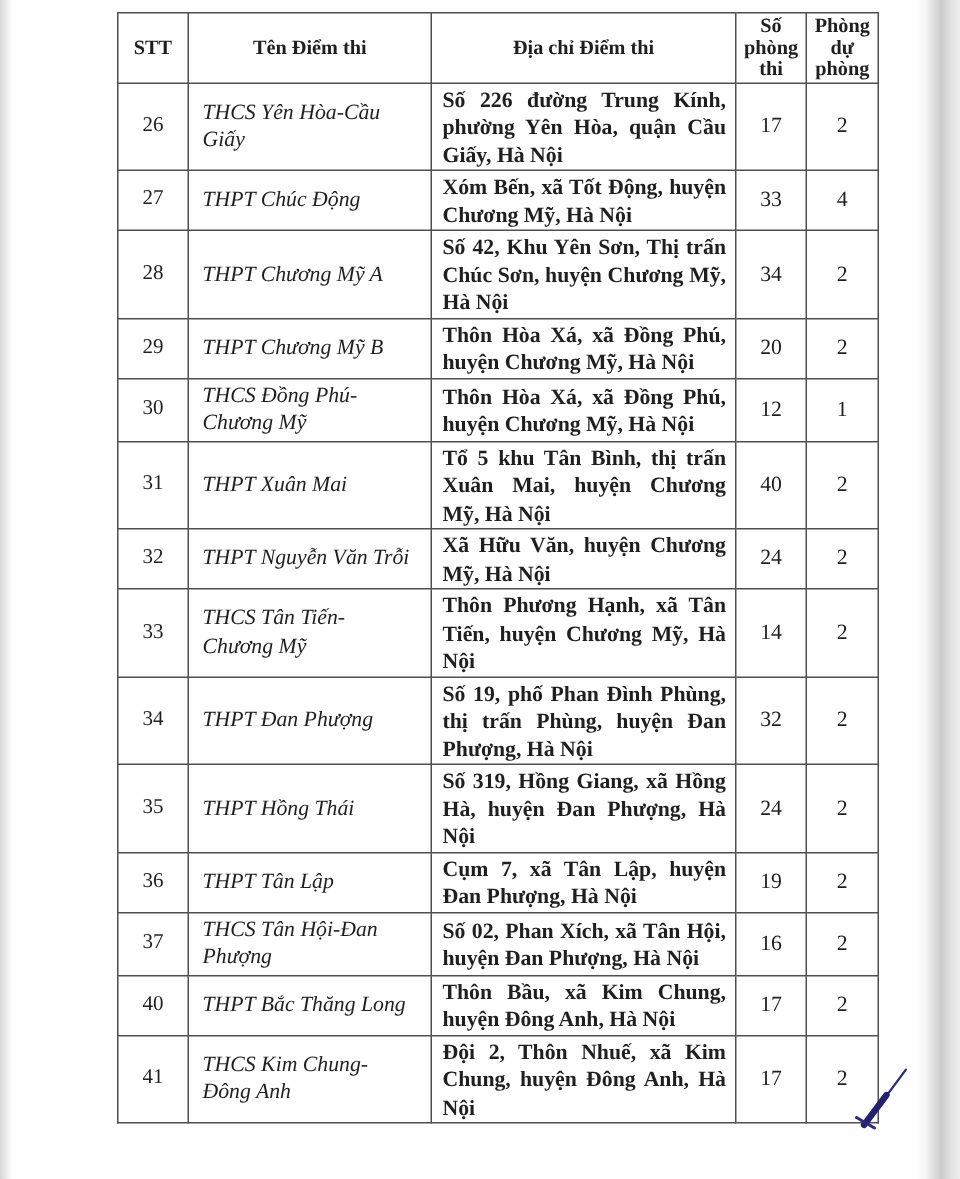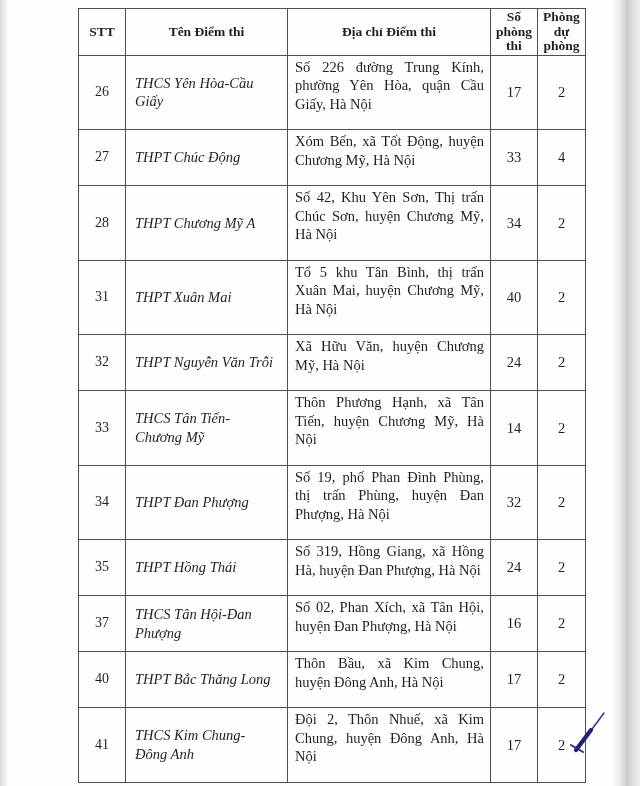--- a/index.html
+++ b/index.html
@@ -68,7 +68,8 @@
   }
   td.cell-addr {
     text-align: justify;
-    padding: 2px 6px 16px 7px;
+    padding: 2px 6px 0 7px;
+    font-weight: bold;
   }
   td.cell-num {
     text-align: center;

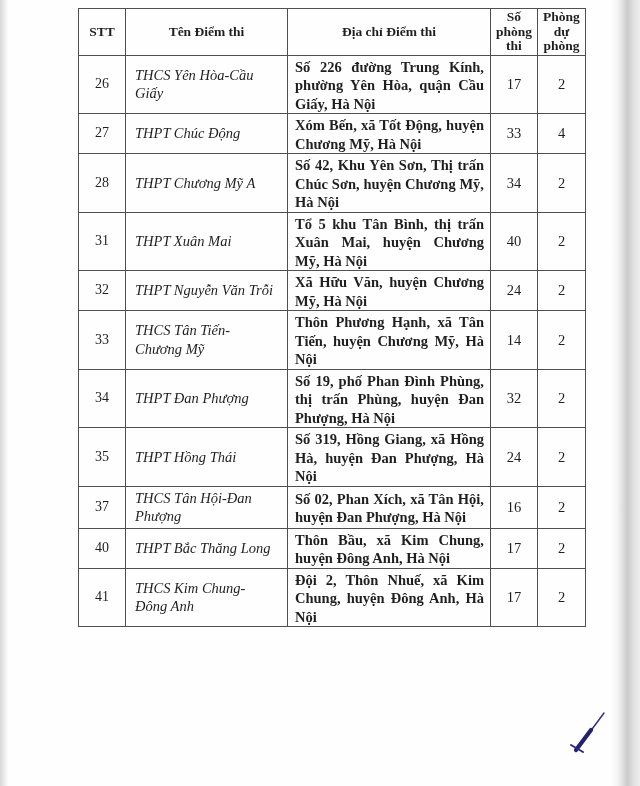--- a/index.html
+++ b/index.html
@@ -132,6 +132,13 @@
       <td class="cell-num">2</td>
     </tr>
         <tr>
+      <td class="cell-stt">29</td>
+      <td class="cell-name">THPT Chương Mỹ B</td>
+      <td class="cell-addr">Thôn Hòa Xá, xã Đồng Phú, huyện Chương Mỹ, Hà Nội</td>
+      <td class="cell-num">20</td>
+      <td class="cell-num">2</td>
+    </tr>
+        <tr>
       <td class="cell-stt">31</td>
       <td class="cell-name">THPT Xuân Mai</td>
       <td class="cell-addr">Tổ 5 khu Tân Bình, thị trấn Xuân Mai, huyện Chương Mỹ, Hà Nội</td>

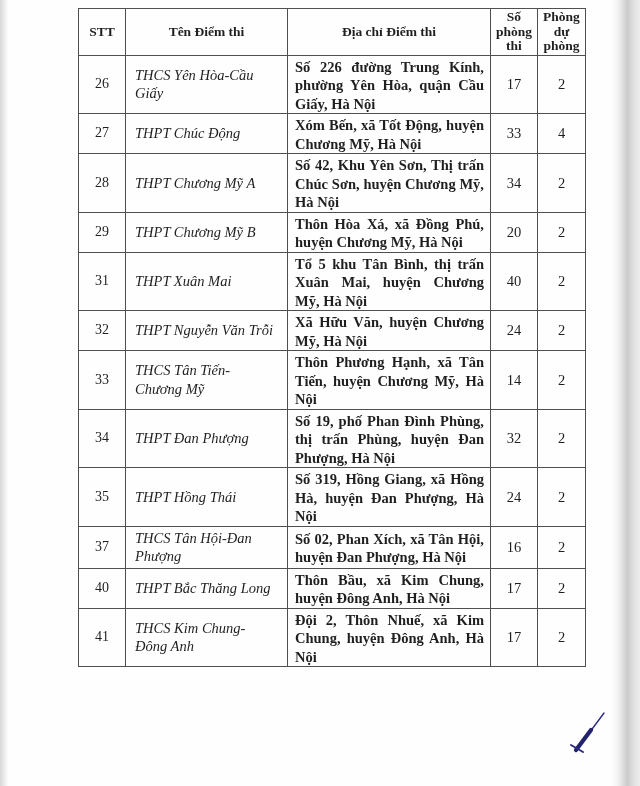--- a/index.html
+++ b/index.html
@@ -139,6 +139,13 @@
       <td class="cell-num">2</td>
     </tr>
         <tr>
+      <td class="cell-stt">30</td>
+      <td class="cell-name">THCS Đồng Phú-Chương Mỹ</td>
+      <td class="cell-addr">Thôn Hòa Xá, xã Đồng Phú, huyện Chương Mỹ, Hà Nội</td>
+      <td class="cell-num">12</td>
+      <td class="cell-num">1</td>
+    </tr>
+        <tr>
       <td class="cell-stt">31</td>
       <td class="cell-name">THPT Xuân Mai</td>
       <td class="cell-addr">Tổ 5 khu Tân Bình, thị trấn Xuân Mai, huyện Chương Mỹ, Hà Nội</td>

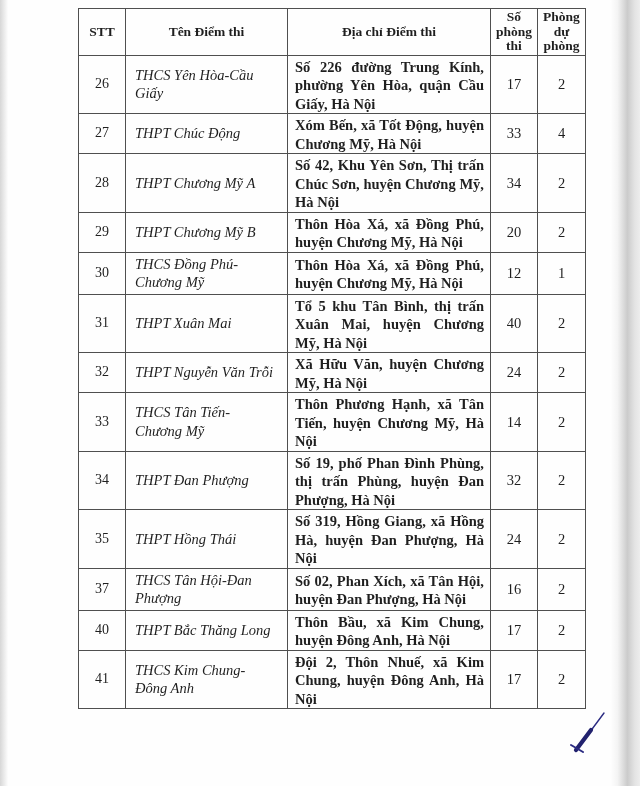--- a/index.html
+++ b/index.html
@@ -181,6 +181,13 @@
       <td class="cell-num">2</td>
     </tr>
         <tr>
+      <td class="cell-stt">36</td>
+      <td class="cell-name">THPT Tân Lập</td>
+      <td class="cell-addr">Cụm 7, xã Tân Lập, huyện Đan Phượng, Hà Nội</td>
+      <td class="cell-num">19</td>
+      <td class="cell-num">2</td>
+    </tr>
+        <tr>
       <td class="cell-stt">37</td>
       <td class="cell-name">THCS Tân Hội-Đan Phượng</td>
       <td class="cell-addr">Số 02, Phan Xích, xã Tân Hội, huyện Đan Phượng, Hà Nội</td>

